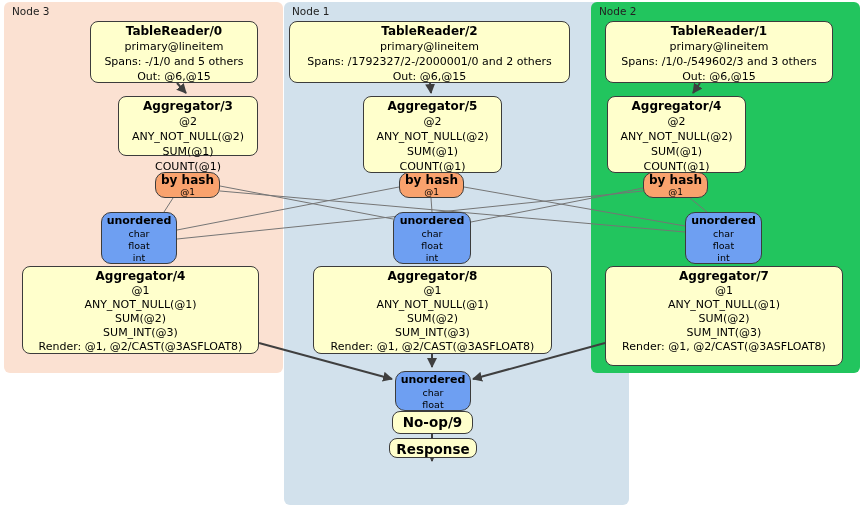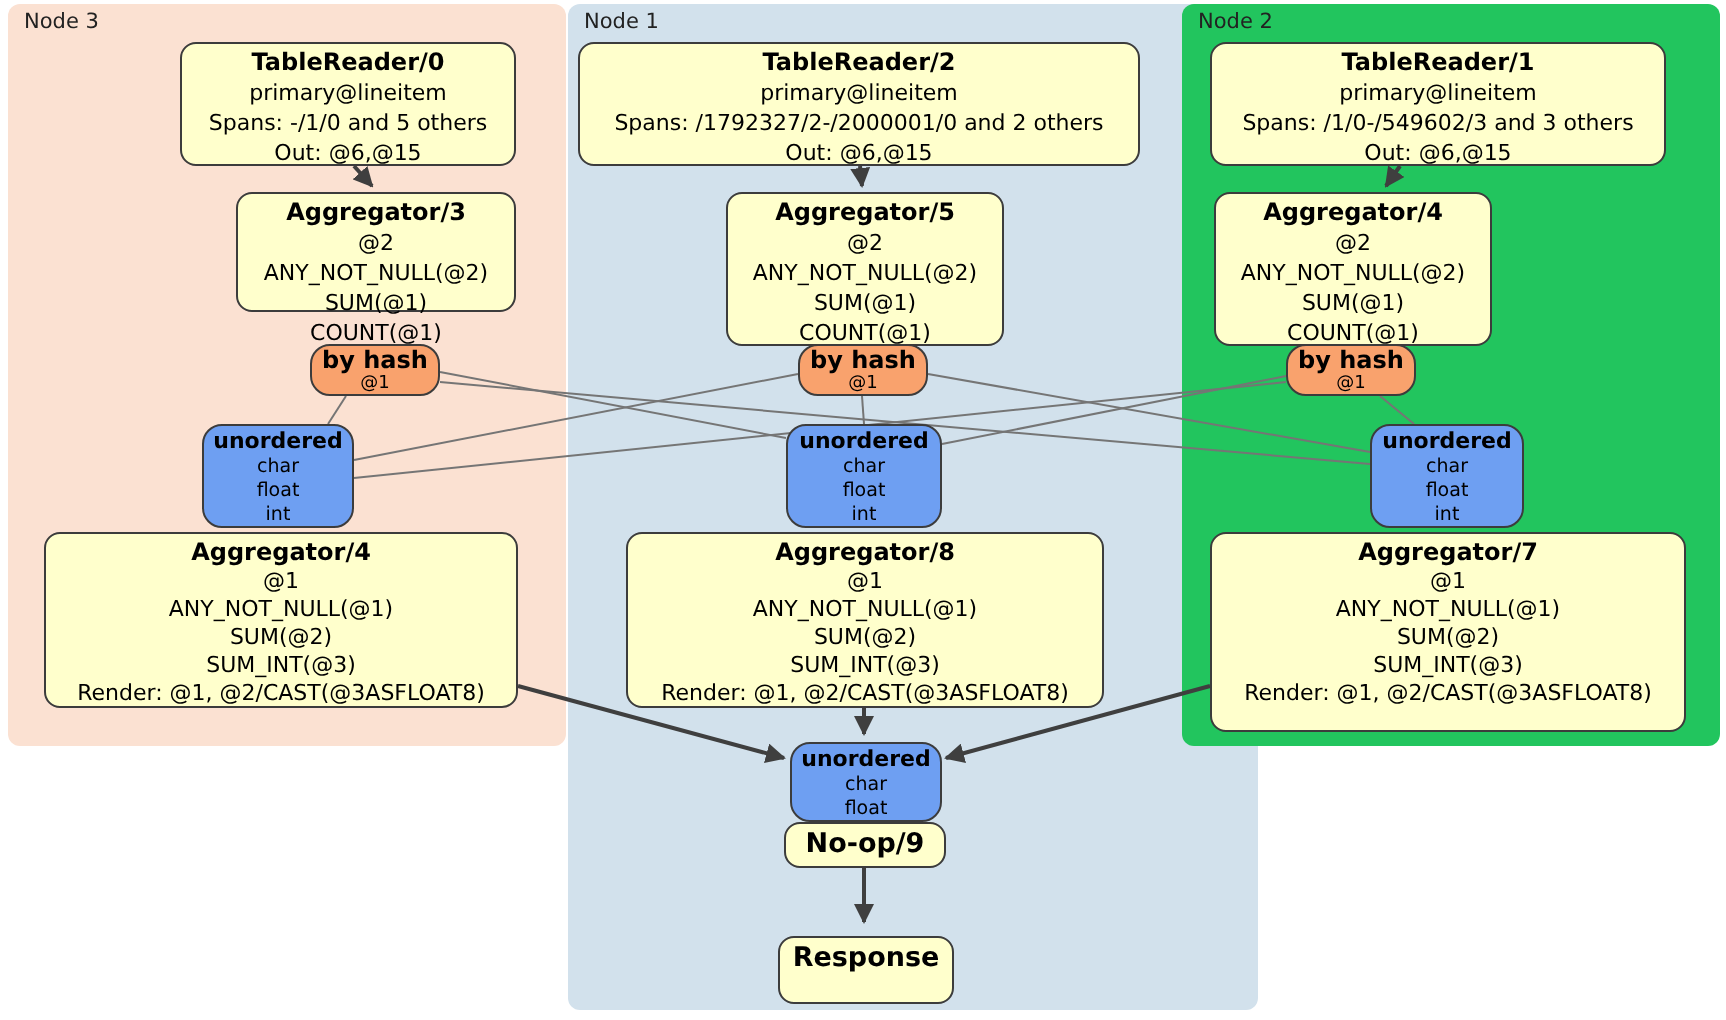--- a/index.html
+++ b/index.html
@@ -174,7 +174,7 @@
   <div class="box yellow term" style="left:392px;top:411px;width:81px;height:23px;padding-top:0;">
     <div class="bt">No-op/9</div>
   </div>
-  <div class="box yellow term" style="left:389px;top:468px;width:88px;height:34px;padding-top:0;">
+  <div class="box yellow term" style="left:389px;top:438px;width:88px;height:20px;padding-top:0;">
     <div class="bt">Response</div>
   </div>
 

